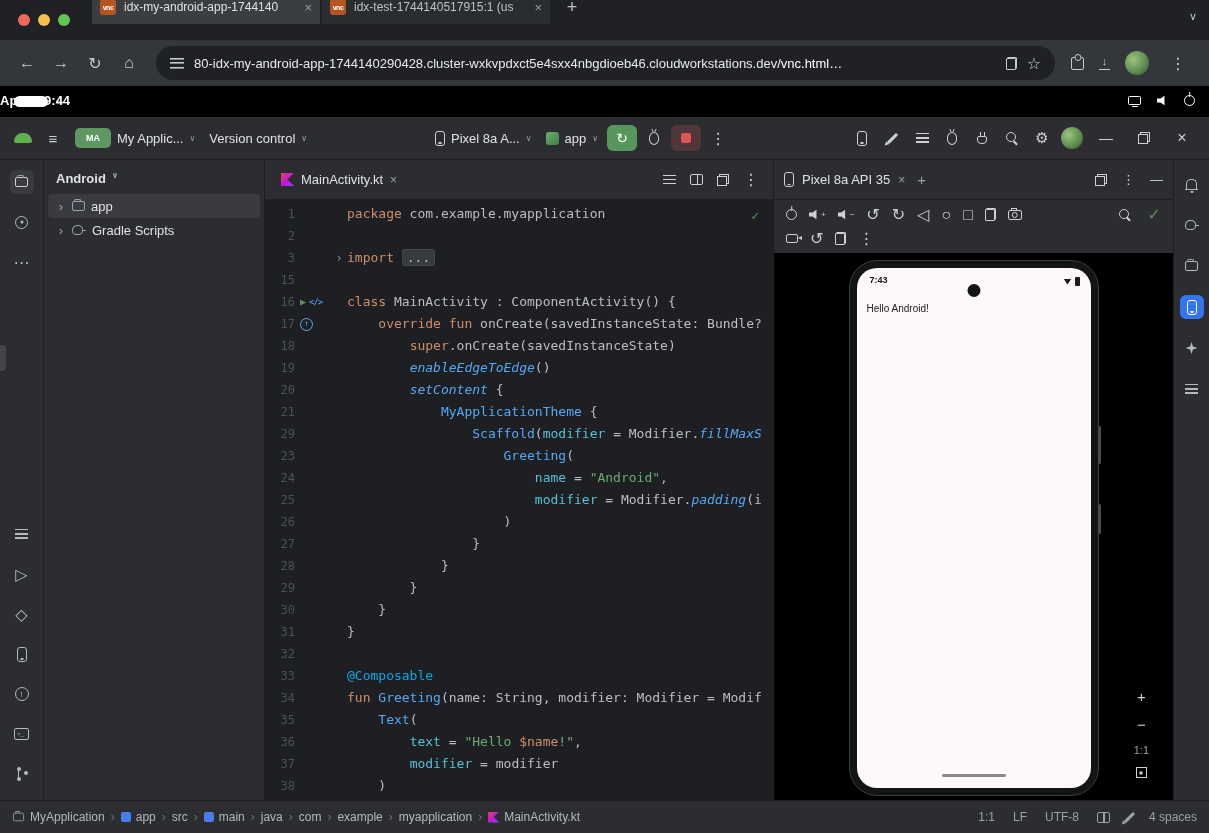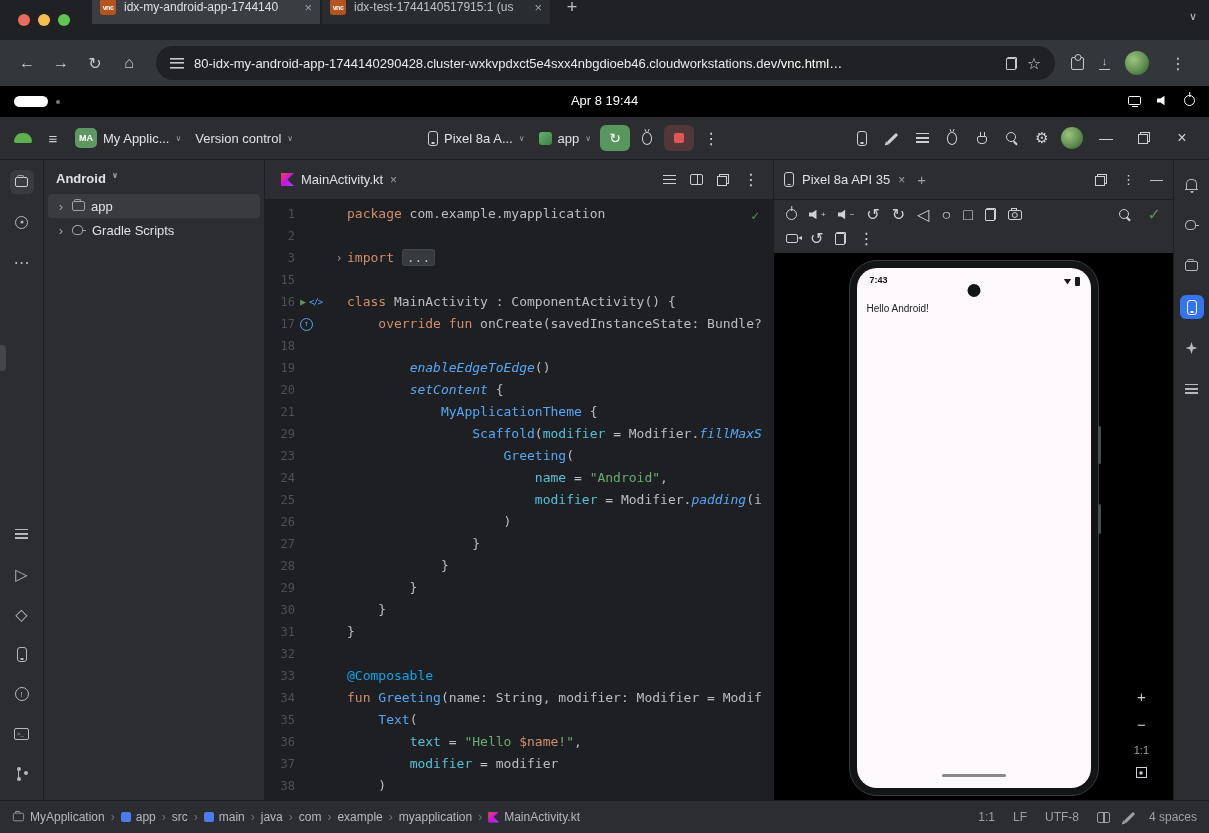--- a/index.html
+++ b/index.html
@@ -33,7 +33,7 @@
   .vncbar{position:absolute;top:86px;left:0;right:0;height:31px;background:#000}
   .pill{position:absolute;left:14px;top:10px;width:34px;height:11px;border-radius:6px;background:#fff}
   .wdot{position:absolute;left:56px;top:14px;width:4px;height:4px;border-radius:50%;background:#777}
-  .clock{position:absolute;left:0;right:0;top:7px;text-align:center;color:#fff;font-size:13px;font-weight:normal}
+  .clock{position:absolute;left:0;right:0;top:7px;text-align:left;color:#fff;font-size:13px;font-weight:bold}
   .vnc-ics{position:absolute;right:14px;top:9px;display:flex;gap:16px;align-items:center;color:#fff}
 
   

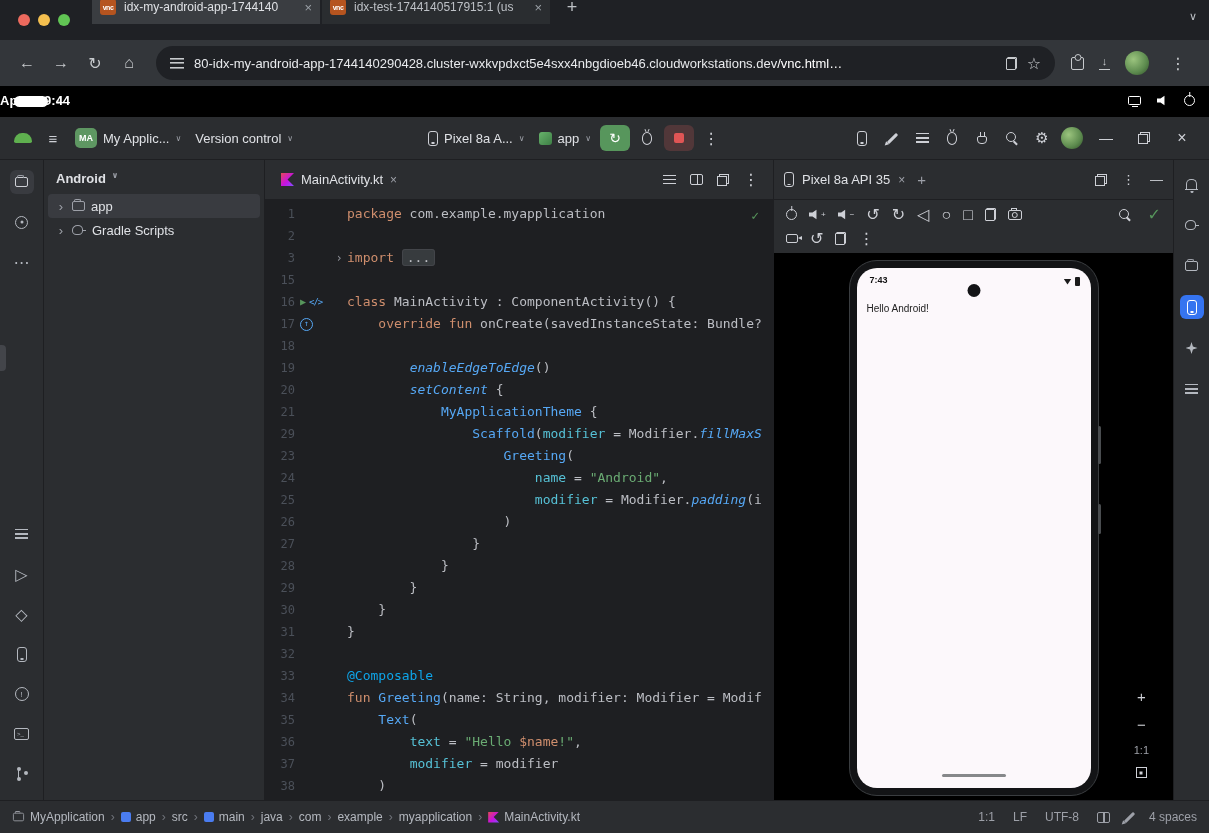--- a/index.html
+++ b/index.html
@@ -40,7 +40,7 @@
   .toolbar{position:absolute;top:117px;left:0;right:0;height:43px;background:#2B2D30;border-bottom:1px solid #1E1F22;display:flex;align-items:center;padding:0 10px;gap:4px}
   .widget{display:flex;align-items:center;gap:6px;padding:4px 5px;border-radius:6px;color:#DFE1E5;font-size:13px;white-space:nowrap}
   .chev{font-size:8px;color:#9DA0A8}
-  .badge{width:22px;height:20px;border-radius:5px;background:#5E9762;color:#fff;font-size:9px;font-weight:bold;display:flex;align-items:center;justify-content:center}
+  .badge{width:36px;height:20px;border-radius:5px;background:#5E9762;color:#fff;font-size:9px;font-weight:bold;display:flex;align-items:center;justify-content:center}
   .spacer{flex:1}
   .gbtn{width:26px;height:26px;display:flex;align-items:center;justify-content:center;color:#CED0D6;flex:none}
   .runbtn{width:30px;height:26px;border-radius:6px;background:#57965C;color:#fff;font-size:14px;display:flex;align-items:center;justify-content:center}

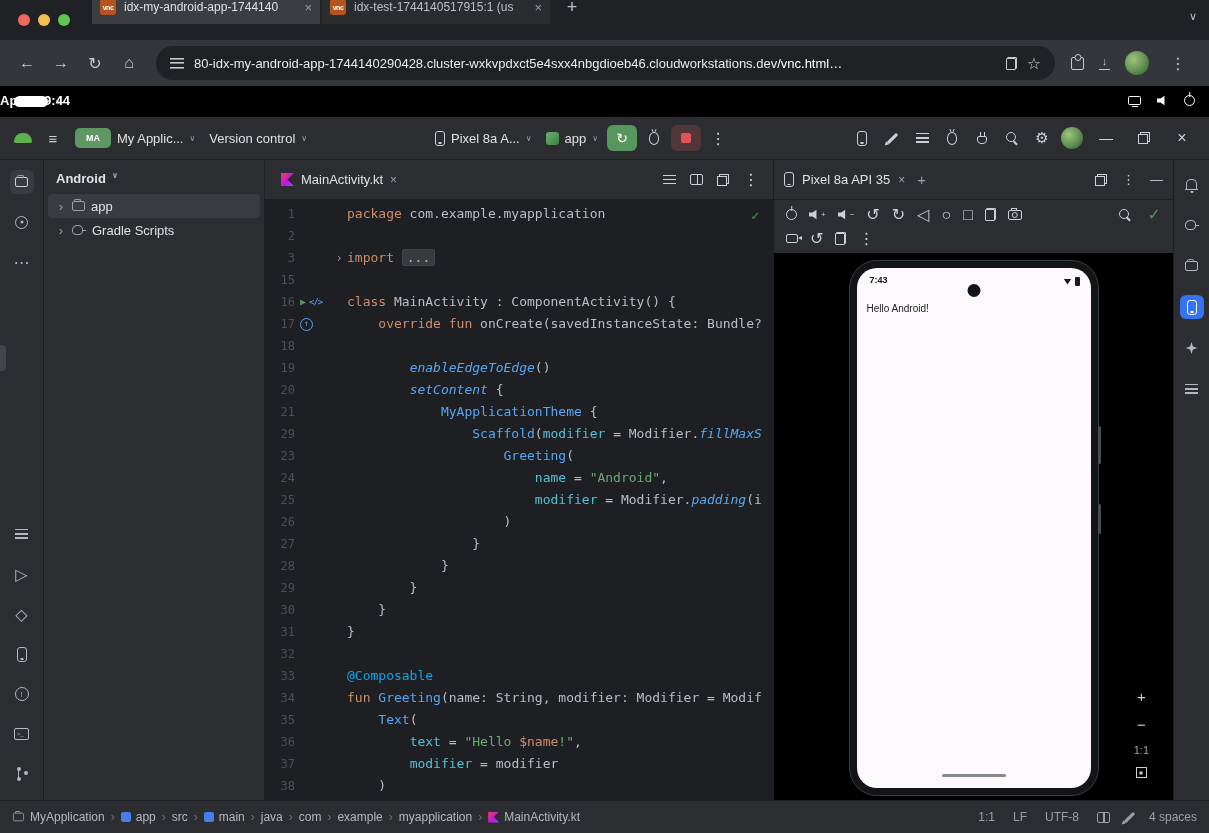--- a/index.html
+++ b/index.html
@@ -371,7 +371,7 @@
           <div class="code-line"><div class="gutter"><span class="gnum">15</span><span class="gicons"></span></div><div class="code-text"></div></div>
           <div class="code-line"><div class="gutter"><span class="gnum">16</span><span class="gicons"><span class="g-run">▶</span><span class="g-src">&lt;/&gt;</span></span></div><div class="code-text"><span class="tk-kw">class</span><span class="tk-pl"> MainActivity : ComponentActivity() {</span></div></div>
           <div class="code-line"><div class="gutter"><span class="gnum">17</span><span class="gicons"><span class="g-ovr">↑</span></span></div><div class="code-text"><span class="tk-pl">    </span><span class="tk-kw">override</span><span class="tk-pl"> </span><span class="tk-kw">fun</span><span class="tk-pl"> onCreate(savedInstanceState: Bundle?</span></div></div>
-          <div class="code-line"><div class="gutter"><span class="gnum">18</span><span class="gicons"></span></div></div>
+          <div class="code-line"><div class="gutter"><span class="gnum">18</span><span class="gicons"></span></div><div class="code-text"><span class="tk-pl">        </span><span class="tk-kw">super</span><span class="tk-pl">.onCreate(savedInstanceState)</span></div></div>
           <div class="code-line"><div class="gutter"><span class="gnum">19</span><span class="gicons"></span></div><div class="code-text"><span class="tk-pl">        </span><span class="tk-ext">enableEdgeToEdge</span><span class="tk-pl">()</span></div></div>
           <div class="code-line"><div class="gutter"><span class="gnum">20</span><span class="gicons"></span></div><div class="code-text"><span class="tk-pl">        </span><span class="tk-ext">setContent</span><span class="tk-pl"> {</span></div></div>
           <div class="code-line"><div class="gutter"><span class="gnum">21</span><span class="gicons"></span></div><div class="code-text"><span class="tk-pl">            </span><span class="tk-comp">MyApplicationTheme</span><span class="tk-pl"> {</span></div></div>

